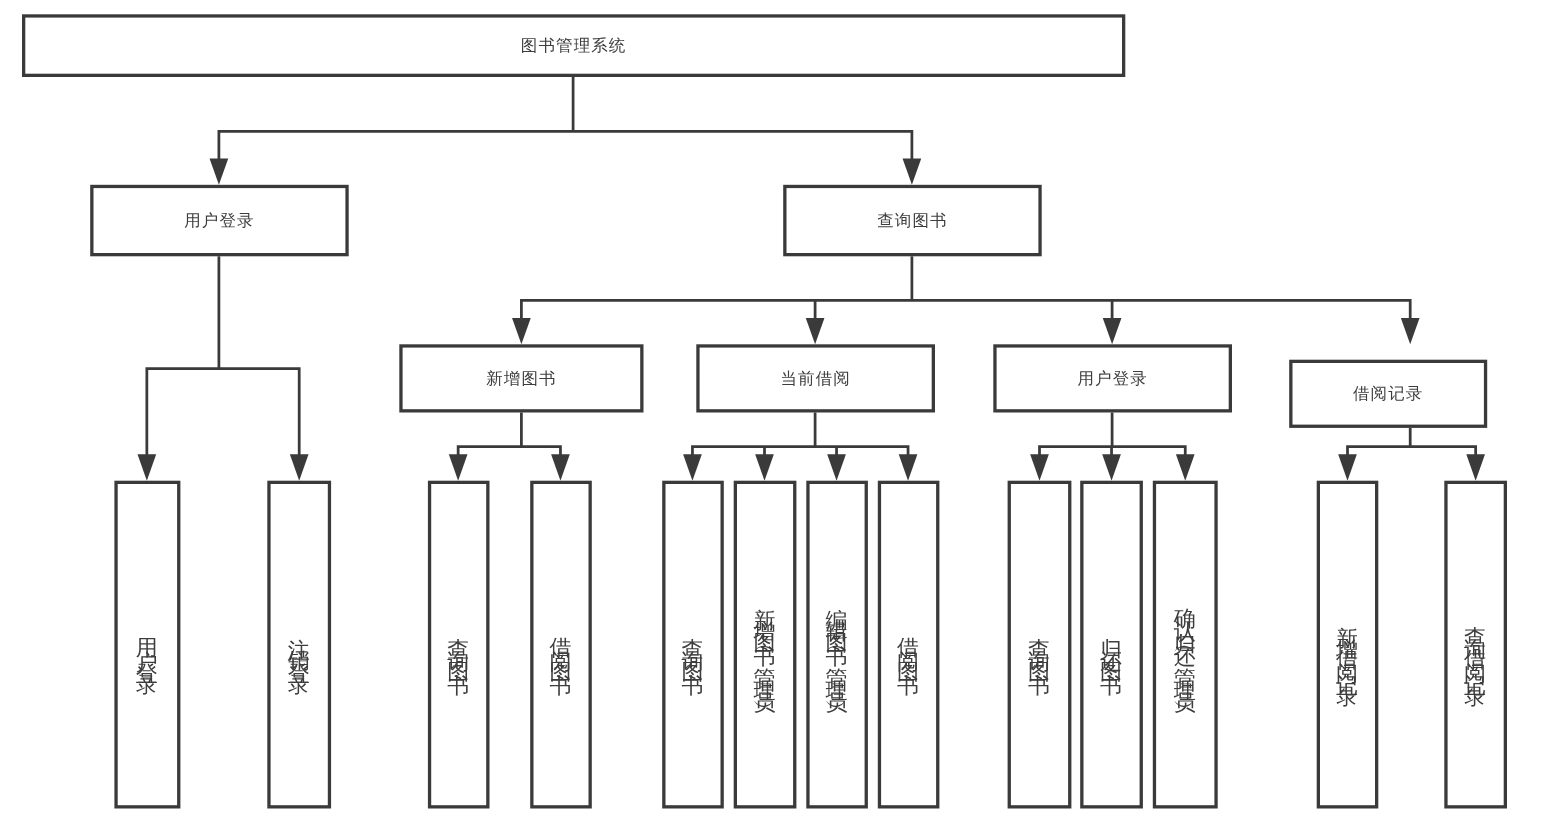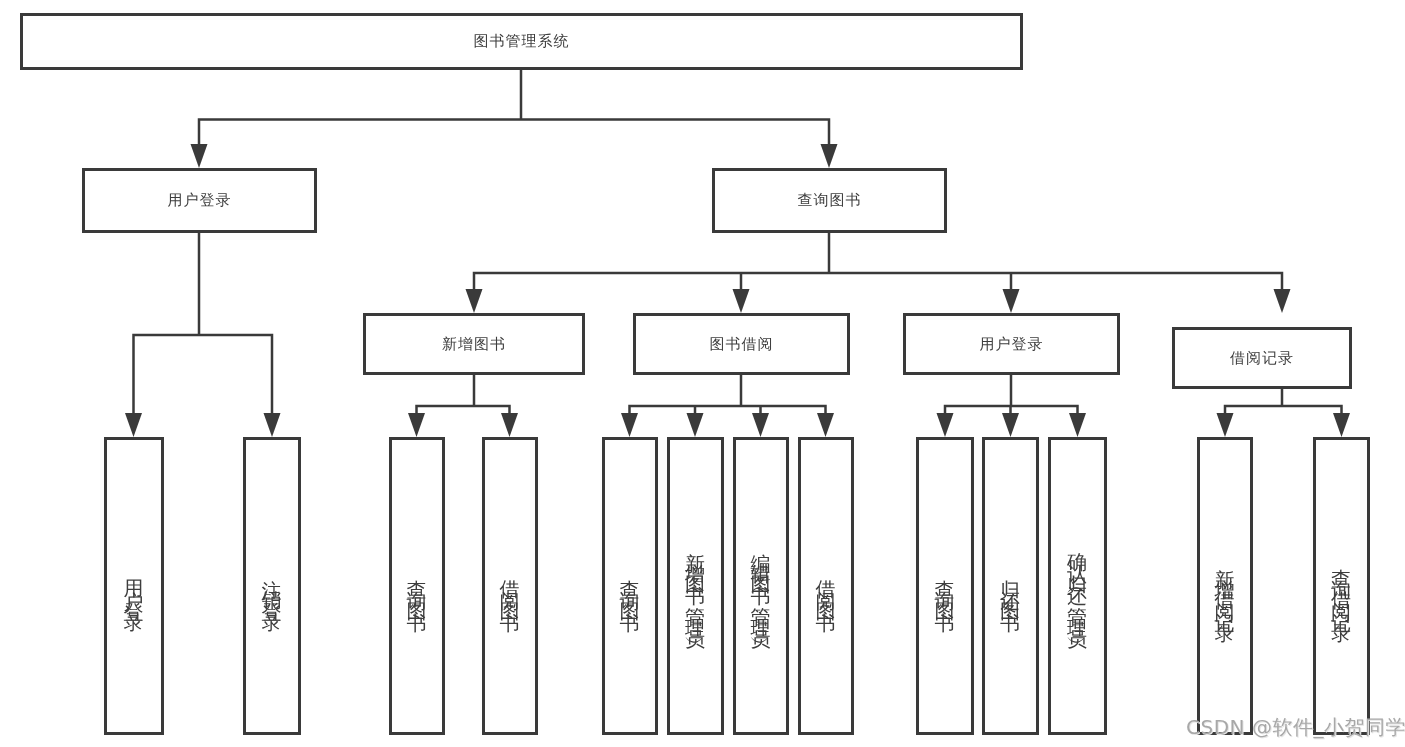--- a/index.html
+++ b/index.html
@@ -119,7 +119,7 @@
     <span>新增图书</span>
   </div>
   <div class="node" style="left:633px;top:313px;width:217px;height:62px">
-    <span>图书借阅</span>
+    <span>当前借阅</span>
   </div>
   <div class="node" style="left:903px;top:313px;width:217px;height:62px">
     <span>用户登录</span>

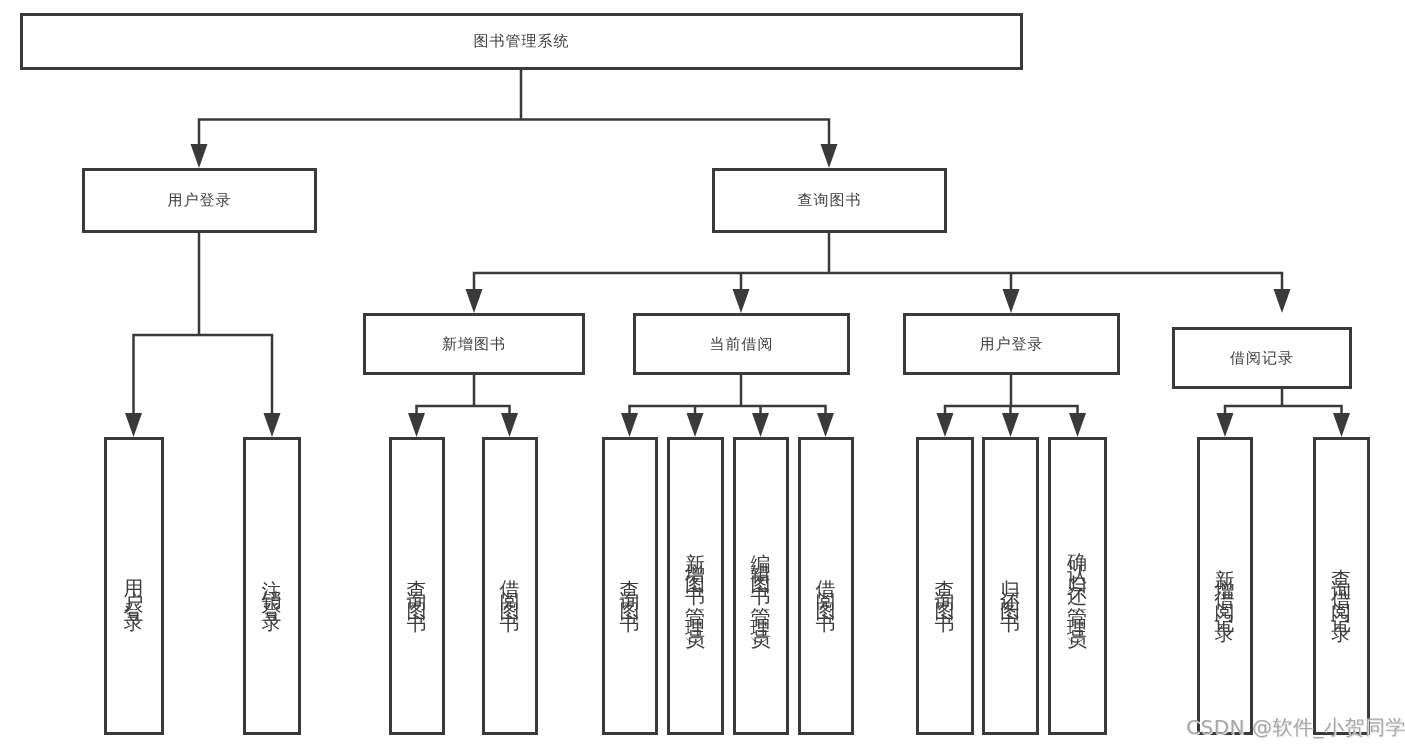--- a/index.html
+++ b/index.html
@@ -168,7 +168,6 @@
     <span class="vtext">查询借阅记录</span>
   </div>
 
-  <div class="watermark">CSDN @软件_小贺同学</div>
 
 </div>
 

